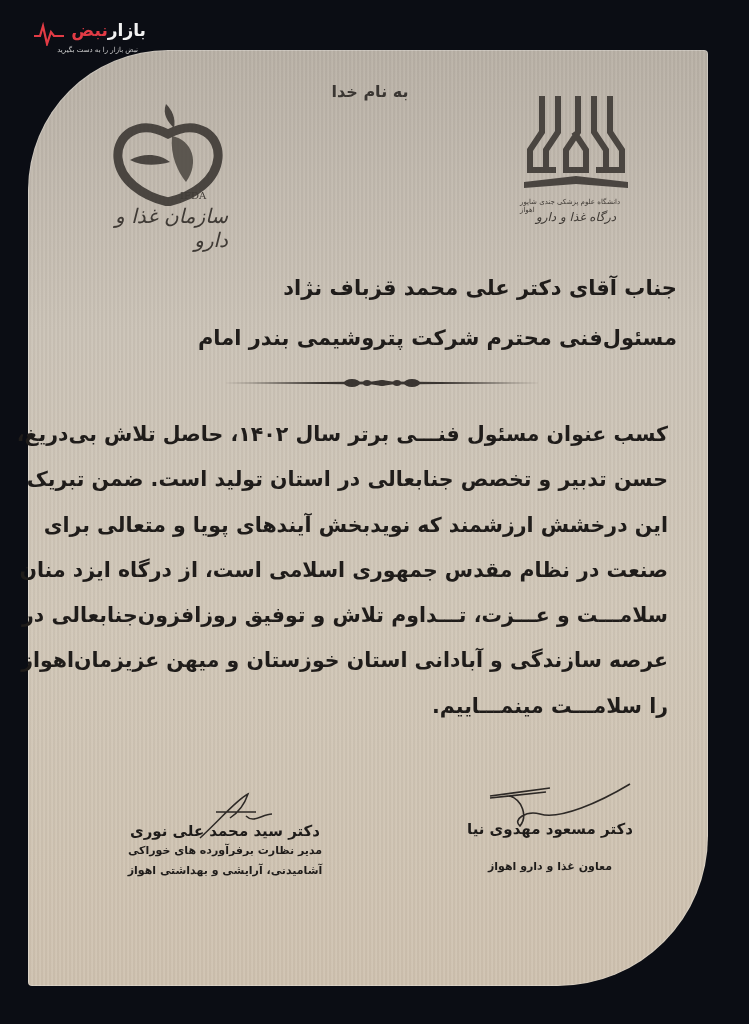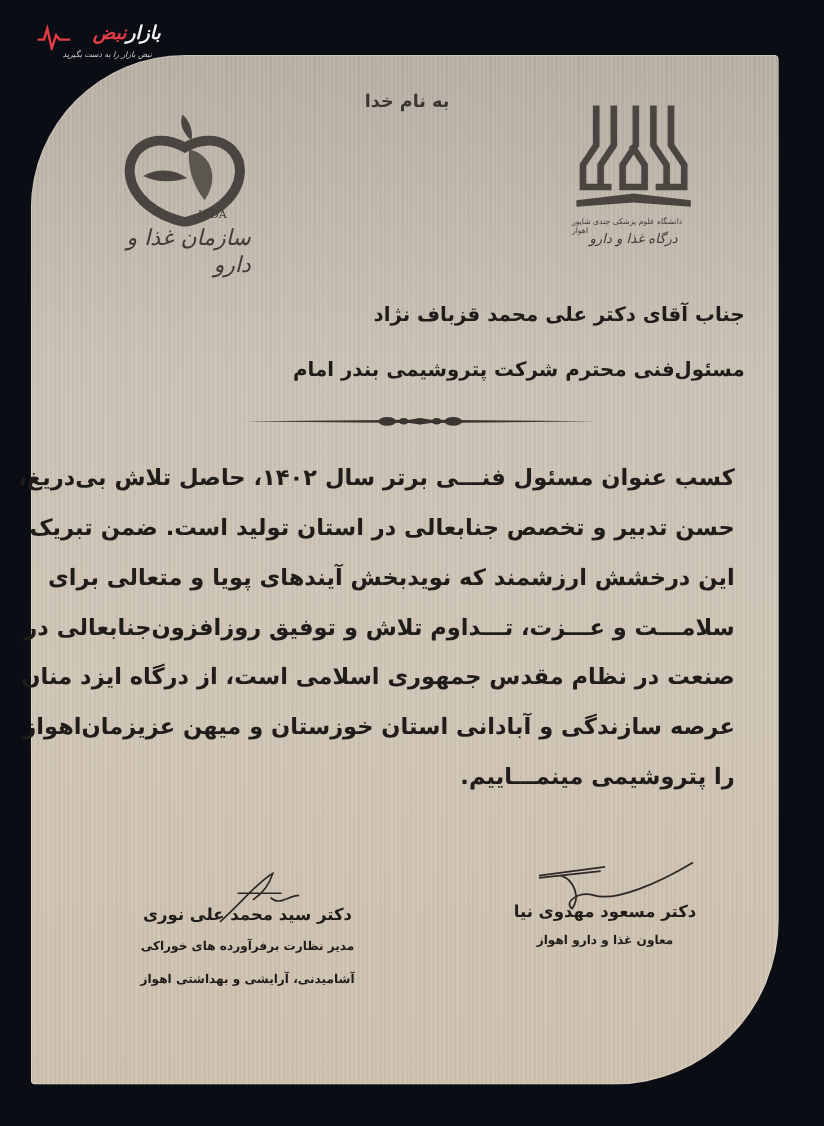--- a/index.html
+++ b/index.html
@@ -16,7 +16,7 @@
       #0b0d14;
   }
   .watermark {
-    position:absolute; left:34px; top:18px; width:120px; height:44px;font-style:italic;
+    position:absolute; left:34px; top:18px; width:120px; height:44px;
   }
   .wm-title {
     position:absolute; right:8px; top:2px;

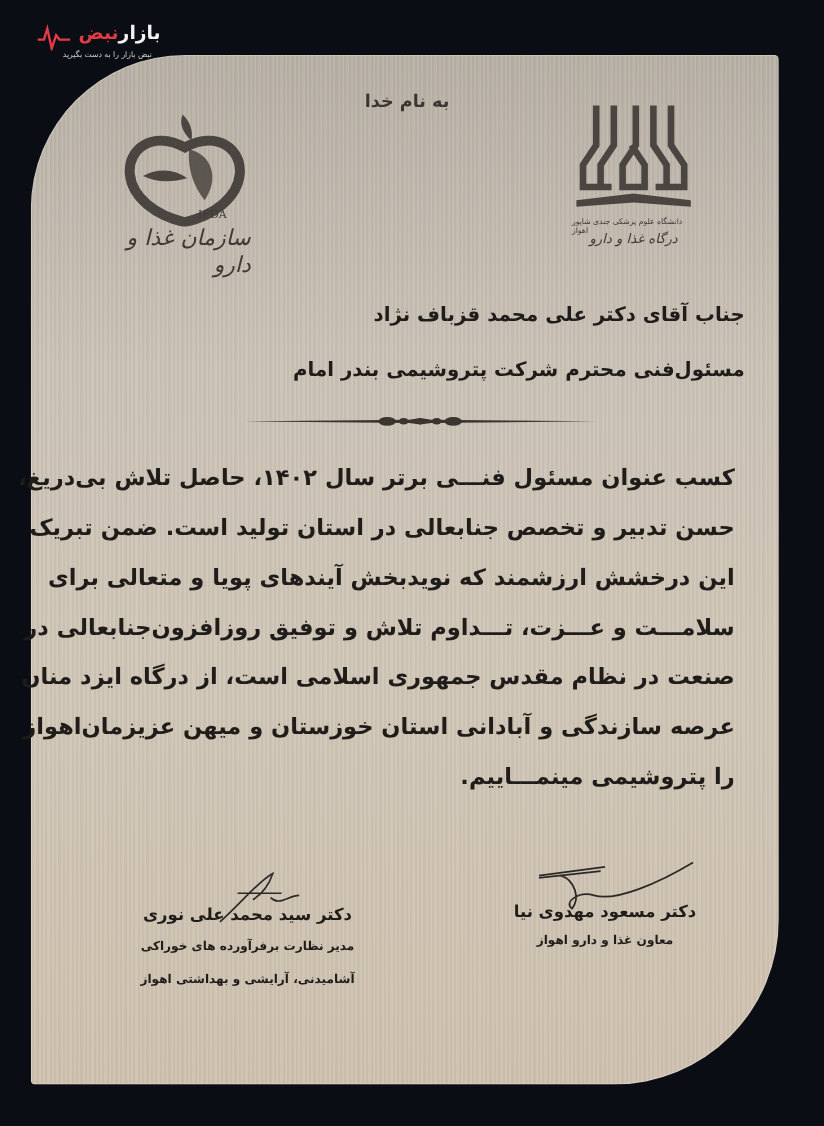--- a/index.html
+++ b/index.html
@@ -50,7 +50,7 @@
 
   .recipient {
     position:absolute; right:72px; width:560px; text-align:right; direction:rtl;
-    font-size:18px; font-weight:bold; color:#1f1c1a;
+    font-size:21px; font-weight:bold; color:#1f1c1a;
   }
   .r1 { top:276px; }
   .r2 { top:326px; }

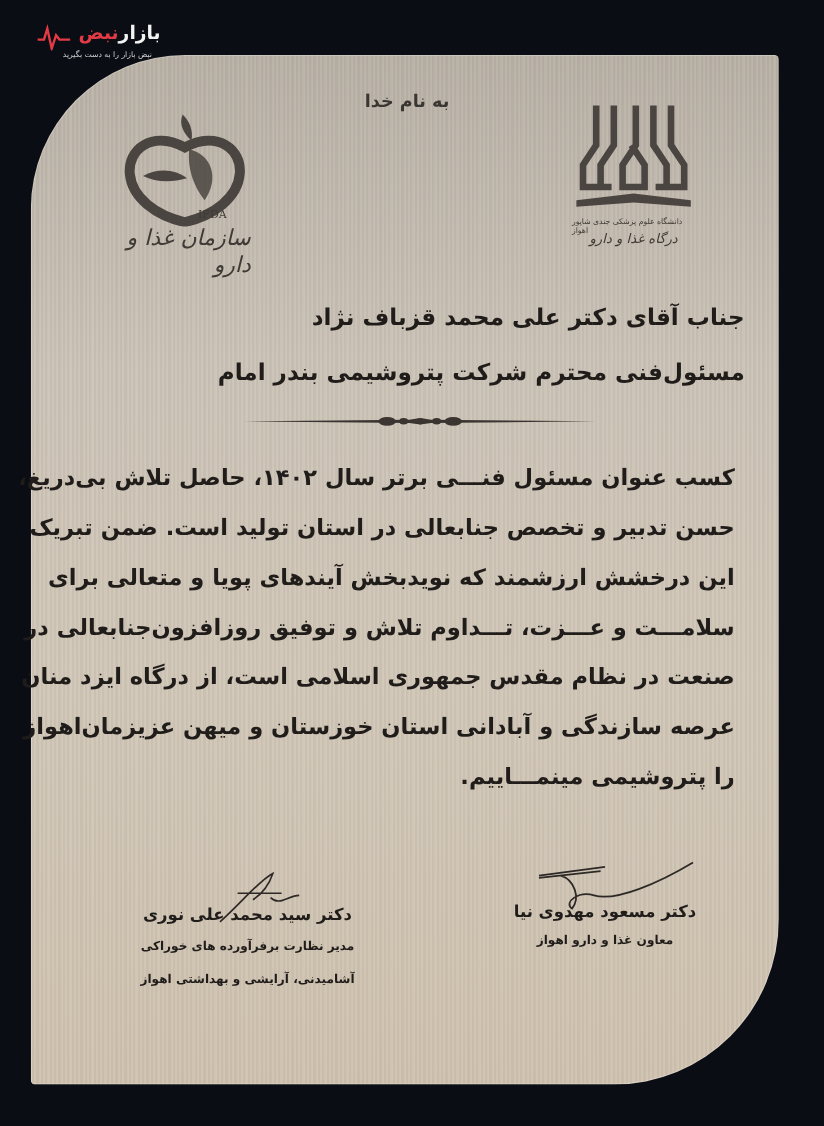--- a/index.html
+++ b/index.html
@@ -136,8 +136,8 @@
   <div class="body-line">کسب عنوان مسئول فنـــی برتر سال ۱۴۰۲، حاصل تلاش بی‌دریغ،</div>
   <div class="body-line">حسن تدبیر و تخصص جنابعالی در استان تولید است. ضمن تبریک</div>
   <div class="body-line">این درخشش ارزشمند که نویدبخش آیندهای پویا و متعالی برای</div>
+  <div class="body-line">صنعت در نظام مقدس جمهوری اسلامی است، از درگاه ایزد منان</div>
   <div class="body-line">سلامـــت و عـــزت، تـــداوم تلاش و توفیق روزافزون‌جنابعالی در</div>
-  <div class="body-line">صنعت در نظام مقدس جمهوری اسلامی است، از درگاه ایزد منان</div>
   <div class="body-line">عرصه سازندگی و آبادانی استان خوزستان و میهن عزیزمان‌اهواز</div>
   <div class="body-line last">را پتروشیمی مینمـــاییم.</div>
 </div>

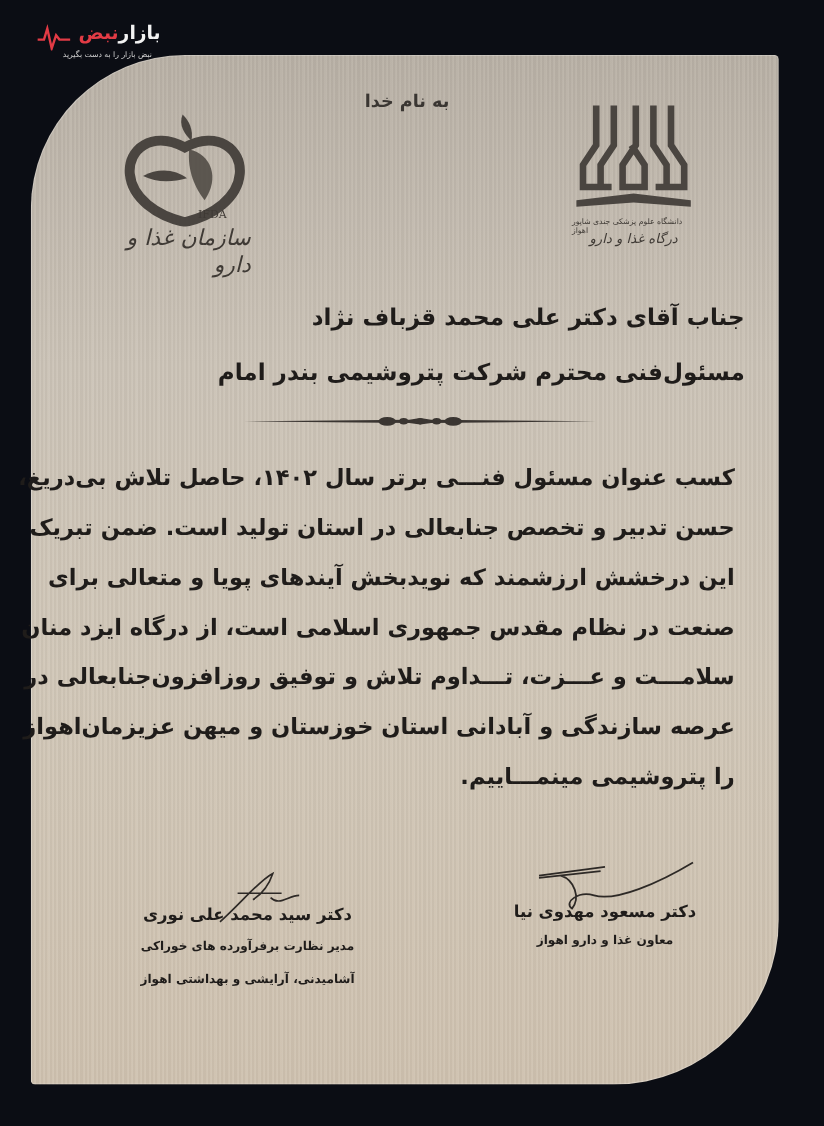--- a/index.html
+++ b/index.html
@@ -139,7 +139,7 @@
   <div class="body-line">صنعت در نظام مقدس جمهوری اسلامی است، از درگاه ایزد منان</div>
   <div class="body-line">سلامـــت و عـــزت، تـــداوم تلاش و توفیق روزافزون‌جنابعالی در</div>
   <div class="body-line">عرصه سازندگی و آبادانی استان خوزستان و میهن عزیزمان‌اهواز</div>
-  <div class="body-line last">را پتروشیمی مینمـــاییم.</div>
+  <div class="body-line last">را سلامـــت مینمـــاییم.</div>
 </div>
 
 <div class="sig sig-right">

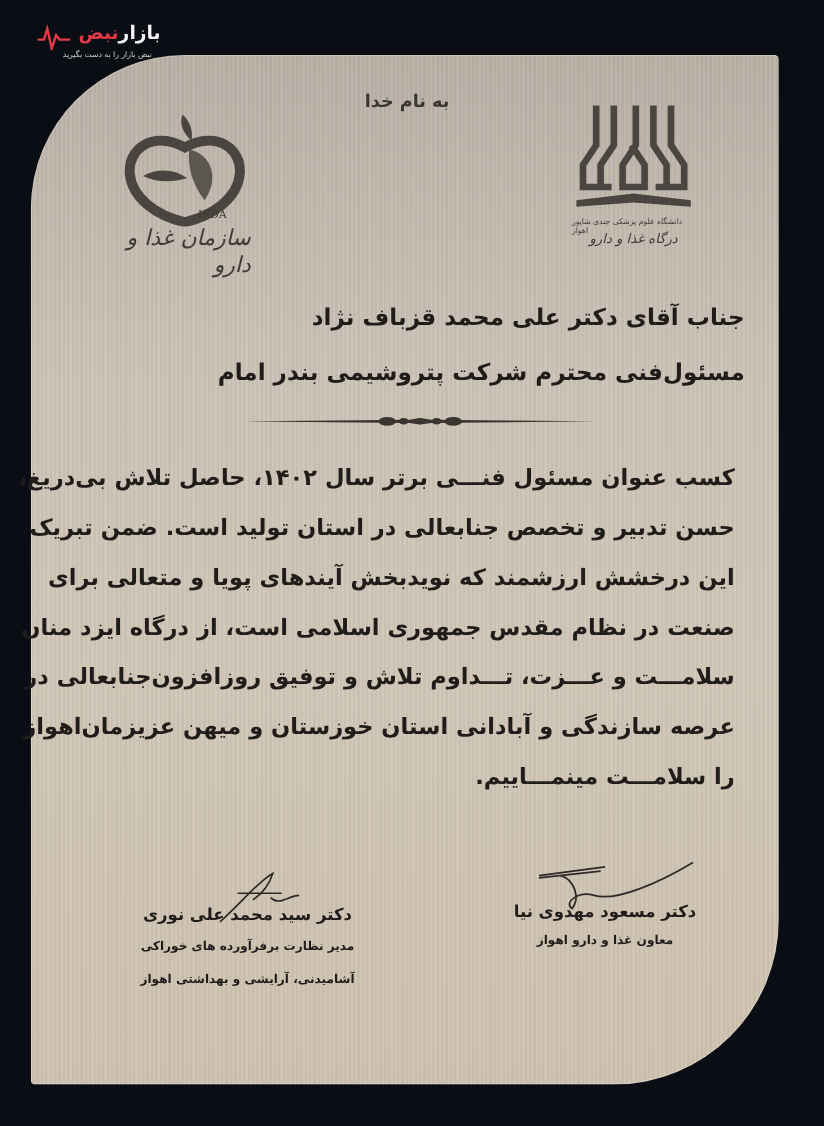--- a/index.html
+++ b/index.html
@@ -74,7 +74,7 @@
   .sig-right .name { margin-top:40px; }
   .sig-right .role { margin-top:8px; }
   .sig-left .name { margin-top:32px; }
-  .sig-left .role { margin-top:12px; }
+  .sig-left .role { margin-top:2px; }
   .scribble { position:absolute; }
 </style>
 </head>

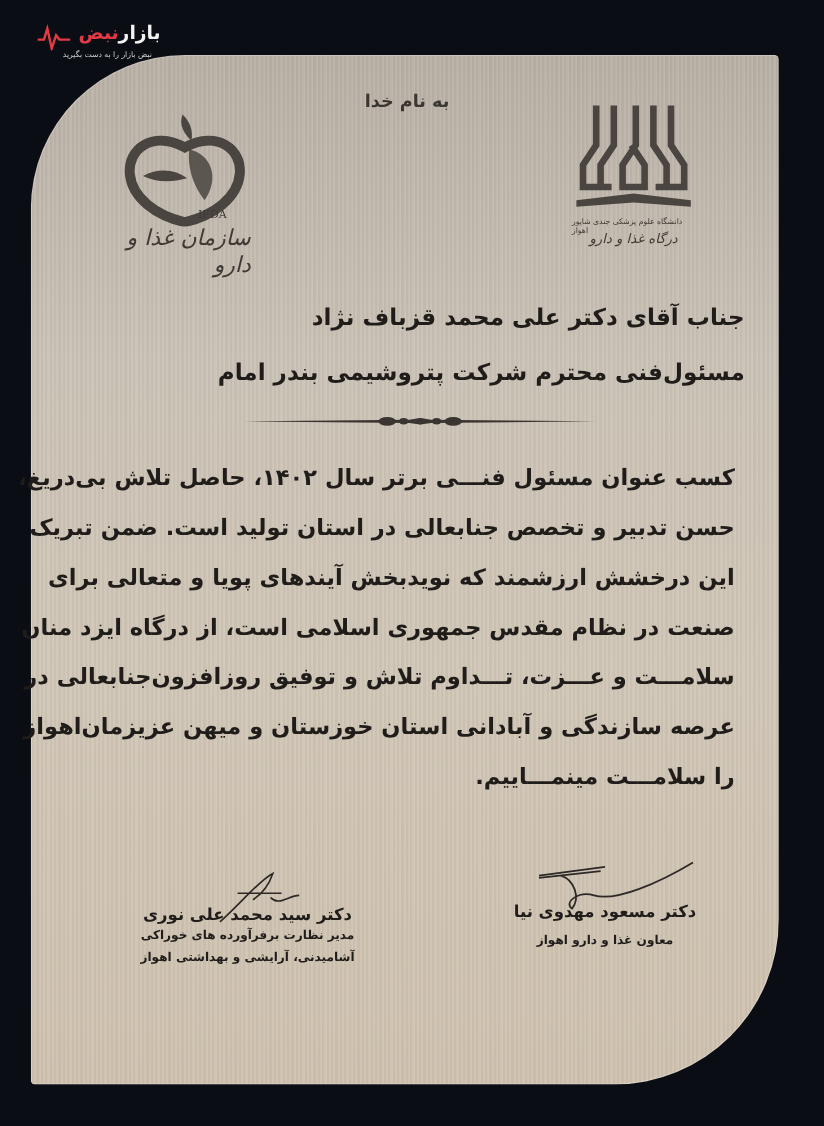--- a/index.html
+++ b/index.html
@@ -72,7 +72,7 @@
   .sig .name { font-size:15px; font-weight:bold; }
   .sig .role { font-size:11px; font-weight:bold; line-height:18px; }
   .sig-right .name { margin-top:40px; }
-  .sig-right .role { margin-top:8px; }
+  .sig-right .role { margin-top:20px; }
   .sig-left .name { margin-top:32px; }
   .sig-left .role { margin-top:2px; }
   .scribble { position:absolute; }

